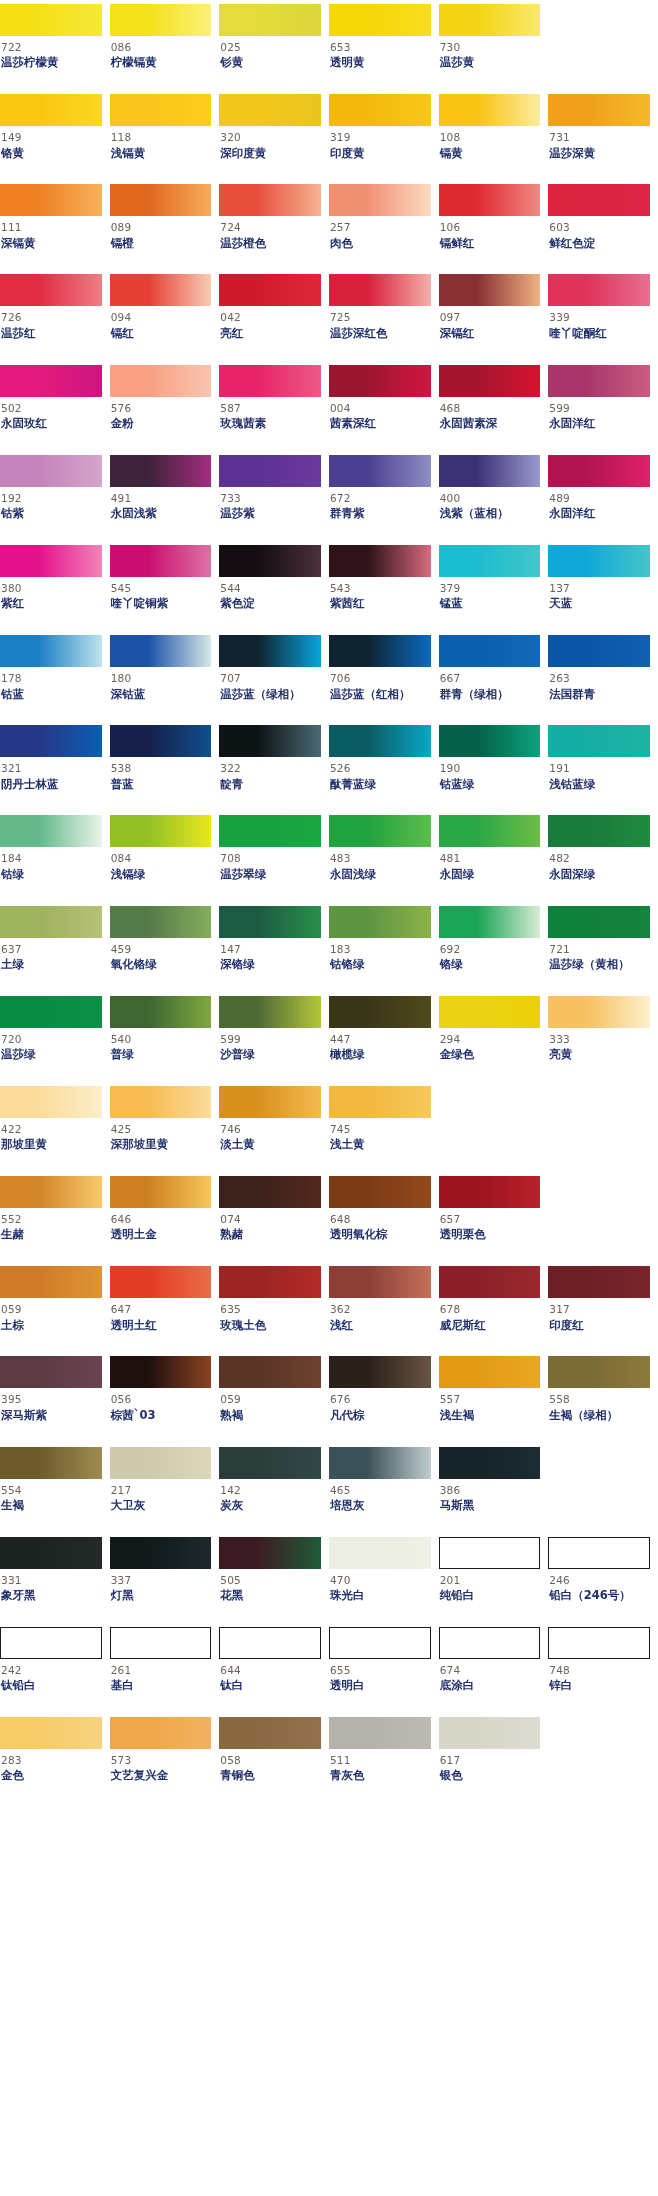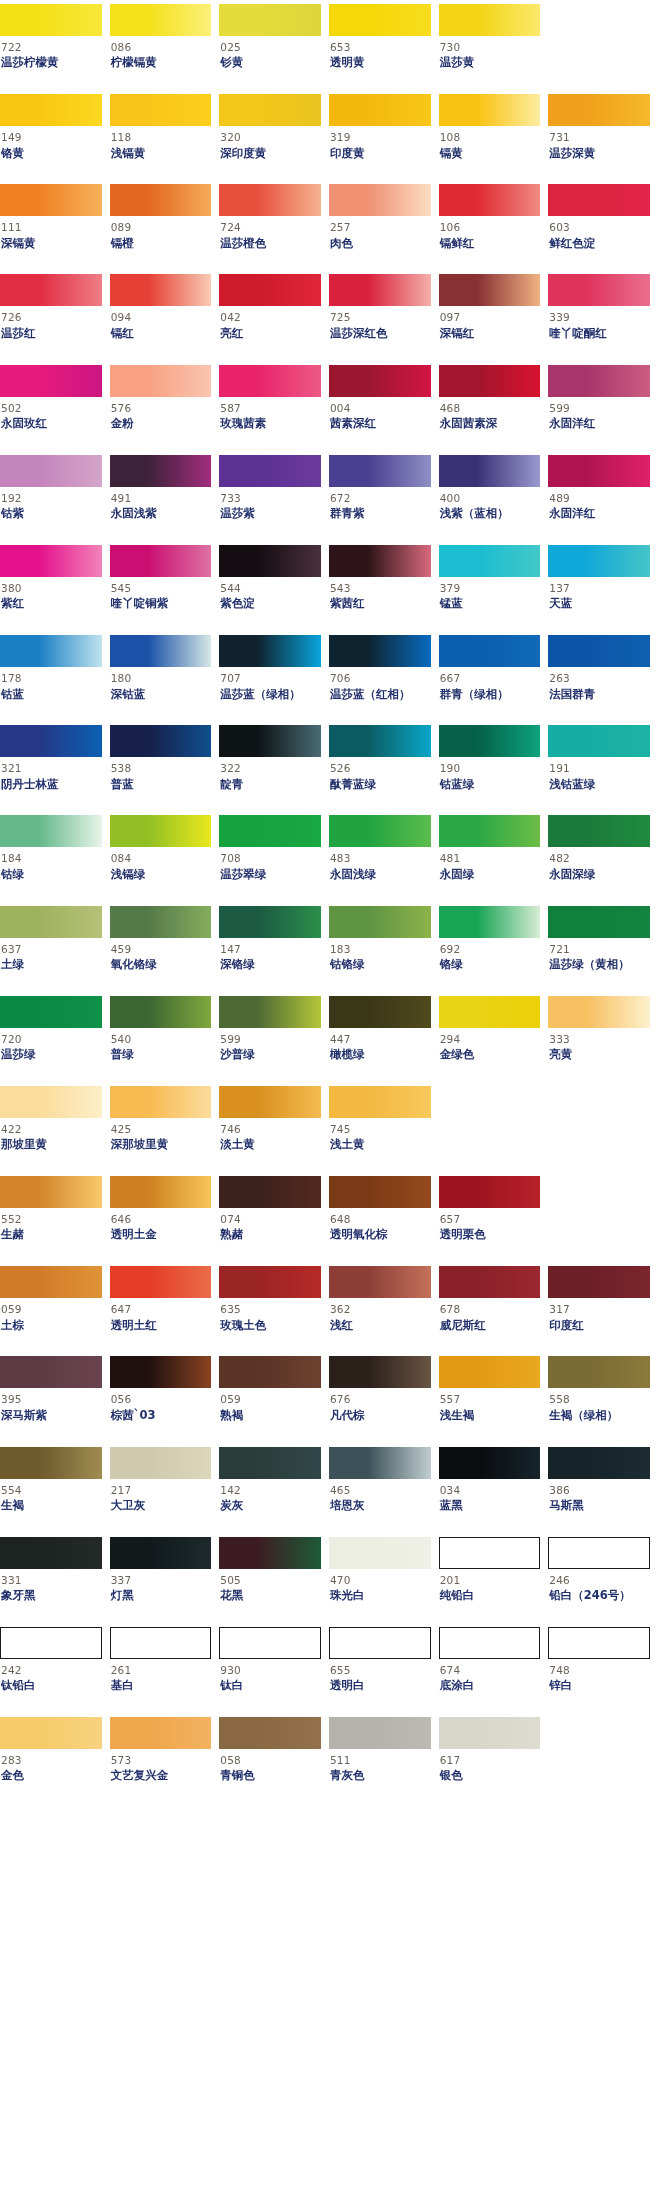--- a/index.html
+++ b/index.html
@@ -985,15 +985,6 @@
       </div>
       <div class="cell">
         <div class="swatch-wrap">
-          <div class="swatch" style="background: linear-gradient(90deg, rgb(10, 12, 14) 0%, rgb(10, 12, 14) 38%, rgb(22, 36, 44) 100%);"></div>
-        </div>
-        <div class="labels">
-          <span class="code">034</span>
-          <span class="name">蓝黑</span>
-        </div>
-      </div>
-      <div class="cell">
-        <div class="swatch-wrap">
           <div class="swatch" style="background: linear-gradient(90deg, rgb(22, 36, 42) 0%, rgb(22, 36, 42) 38%, rgb(28, 44, 50) 100%);"></div>
         </div>
         <div class="labels">

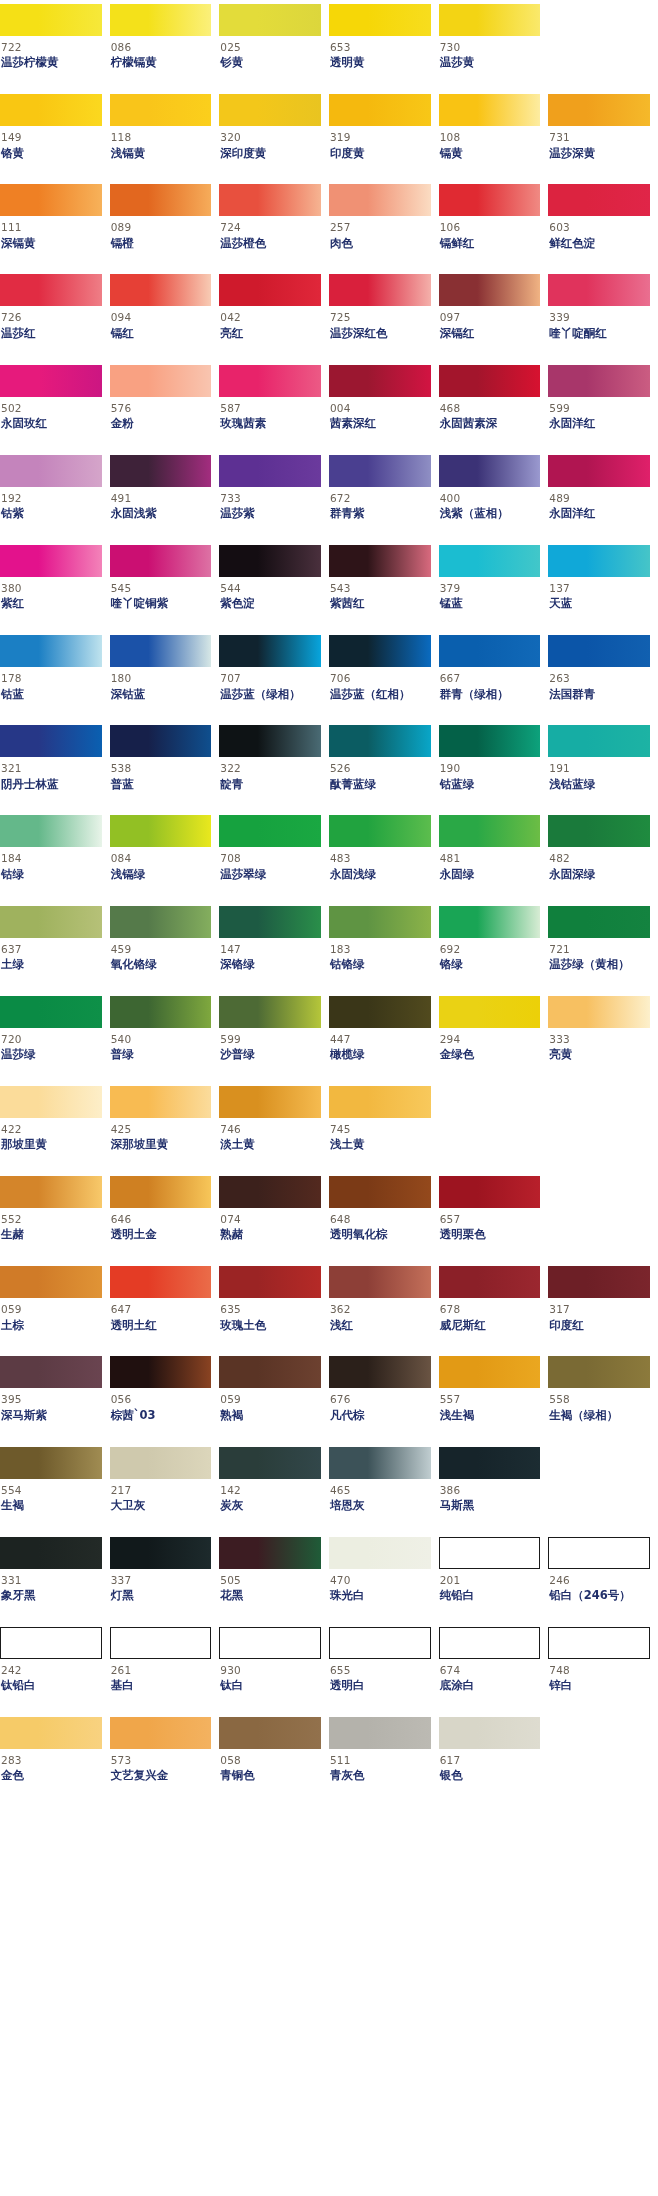--- a/index.html
+++ b/index.html
@@ -1075,7 +1075,7 @@
           <div class="swatch outlined"></div>
         </div>
         <div class="labels">
-          <span class="code">930</span>
+          <span class="code">644</span>
           <span class="name">钛白</span>
         </div>
       </div>

